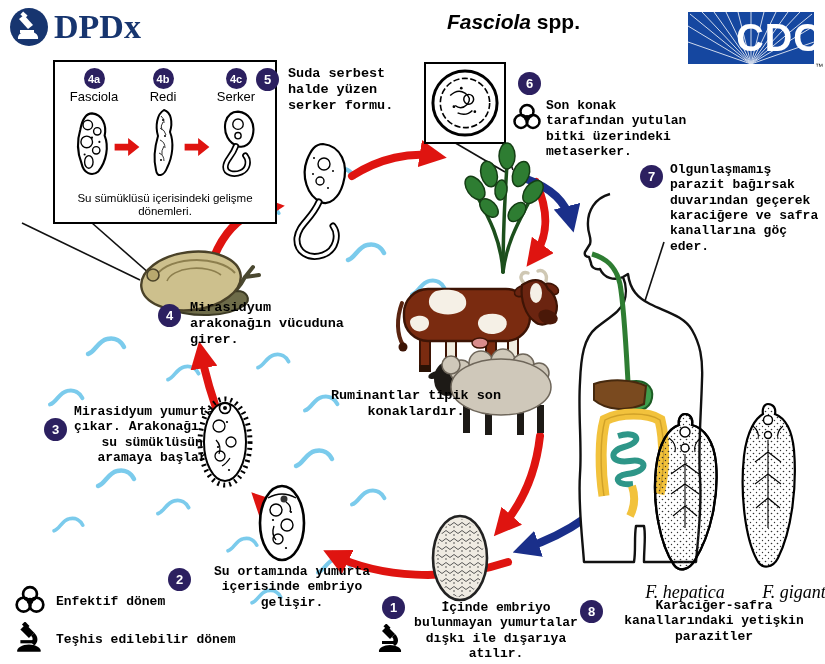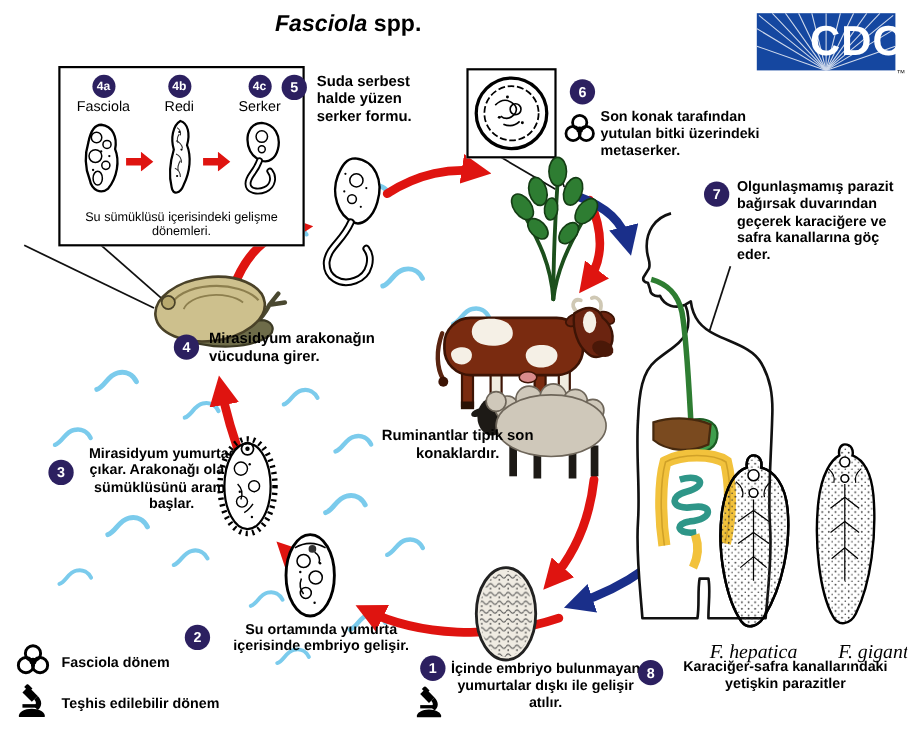--- a/index.html
+++ b/index.html
@@ -122,6 +122,18 @@
     </g>
   </svg>
 
+  <div class="abs" style="left:8px;top:6px;display:flex;align-items:center;gap:4px;">
+    <svg width="42" height="42" viewBox="0 0 42 42">
+      <circle cx="21" cy="21" r="19" fill="#17356f"></circle>
+      <g fill="#fff">
+        <path d="M16,9 l9,10 -5,4 -9,-10 z"></path>
+        <rect x="13" y="7" width="6" height="4" transform="rotate(42 16 9)"></rect>
+        <path d="M10,33 h20 c1,-5 -5,-8 -10,-8 c-5,0 -11,3 -10,8 z"></path>
+        <rect x="12" y="24" width="14" height="3"></rect>
+      </g>
+    </svg>
+    <span class="dpdx-text">DPDx</span>
+  </div>
 
   <div class="abs title" style="left:250px;top:10px;width:330px;text-align:left;">
     <span class="it">Fasciola</span><span> spp.</span>

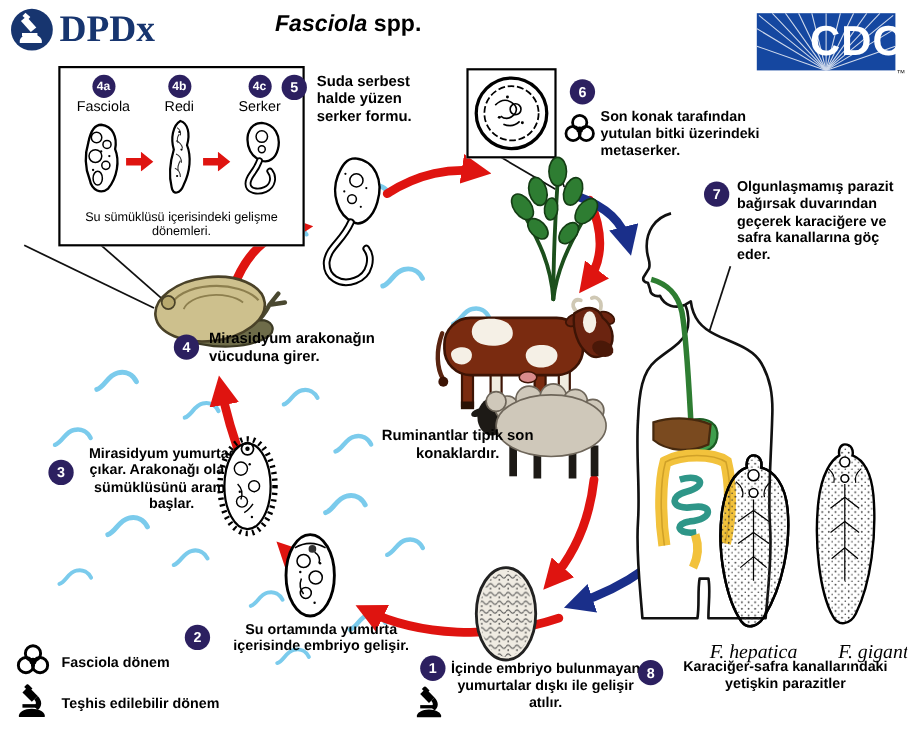--- a/index.html
+++ b/index.html
@@ -135,7 +135,7 @@
     <span class="dpdx-text">DPDx</span>
   </div>
 
-  <div class="abs title" style="left:250px;top:10px;width:330px;text-align:left;">
+  <div class="abs title" style="left:250px;top:10px;width:330px;text-align:right;">
     <span class="it">Fasciola</span><span> spp.</span>
   </div>
 

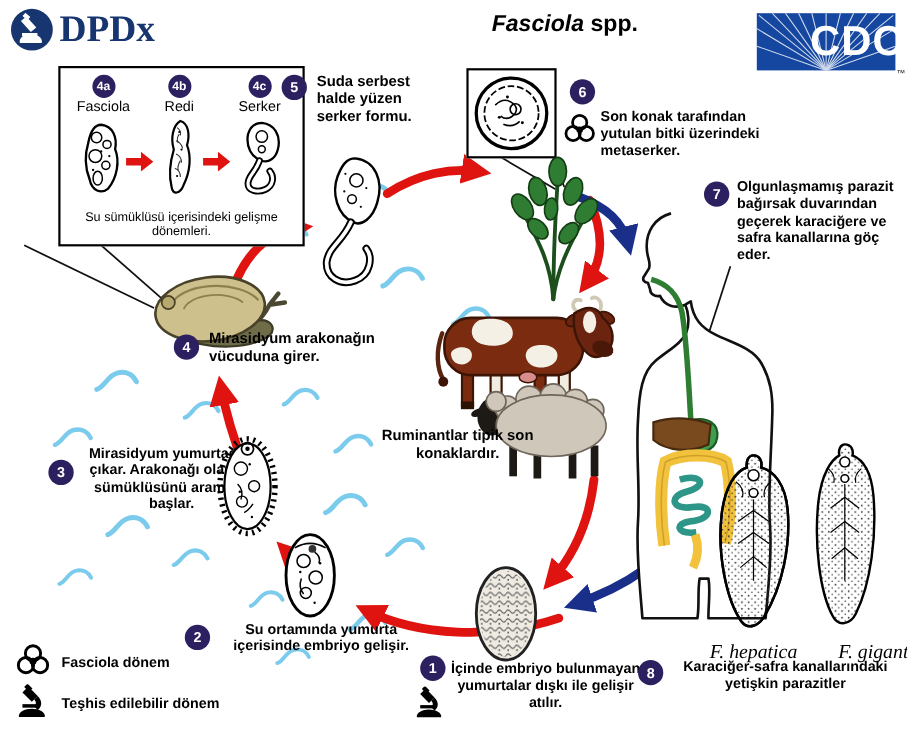--- a/index.html
+++ b/index.html
@@ -10,7 +10,7 @@
          font-weight:bold;font-size:13px;display:flex;align-items:center;justify-content:center;
          font-family:"Liberation Sans",sans-serif;}
   .badge.sm{width:21px;height:21px;font-size:11px;}
-  .cap{font-weight:bold;font-size:13px;line-height:1.18;}
+  .cap{font-weight:bold;font-size:13px;line-height:1.18;font-family:Liberation Mono, monospace;}
   .cap.ctr{text-align:center;}
   .inset{border:2px solid #000;background:#fff;}
   .stage-label{font-size:13px;text-align:center;}

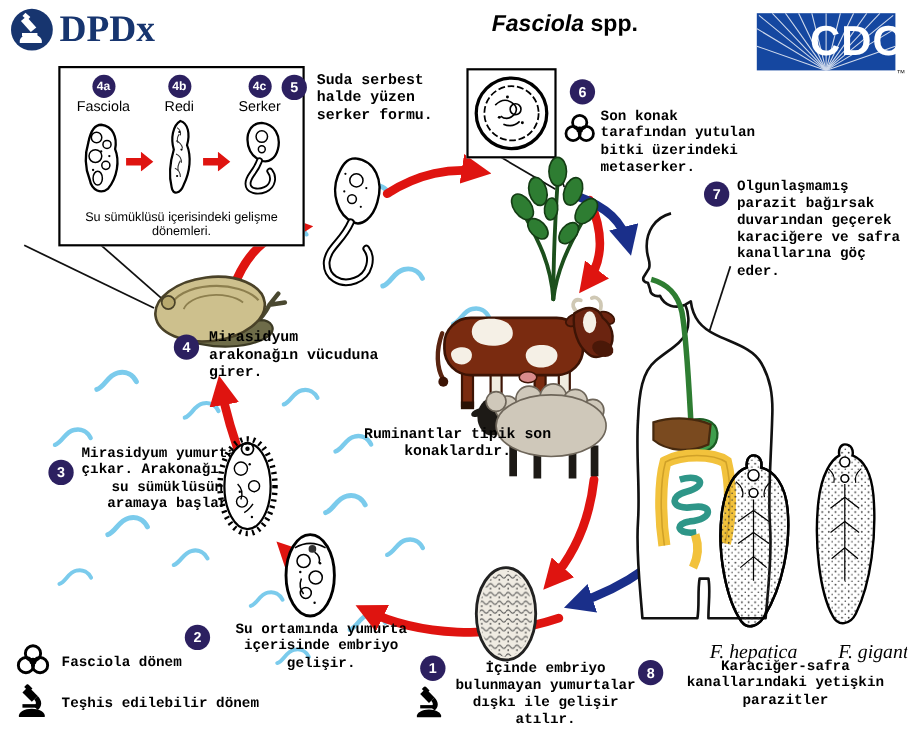--- a/index.html
+++ b/index.html
@@ -504,7 +504,7 @@
     </g>
     <circle cx="12" cy="12.8" r="2.4" fill="#000"></circle>
   </svg>
-  <div class="abs cap" style="left:56px;top:594px;">Fasciola dönem</div>
+  <div class="abs cap" style="left:56px;top:594px;">Enfektif dönem</div>
 
   <svg class="abs" style="left:14px;top:622px;" width="32" height="32" viewBox="0 0 30 30">
     <g fill="#000">

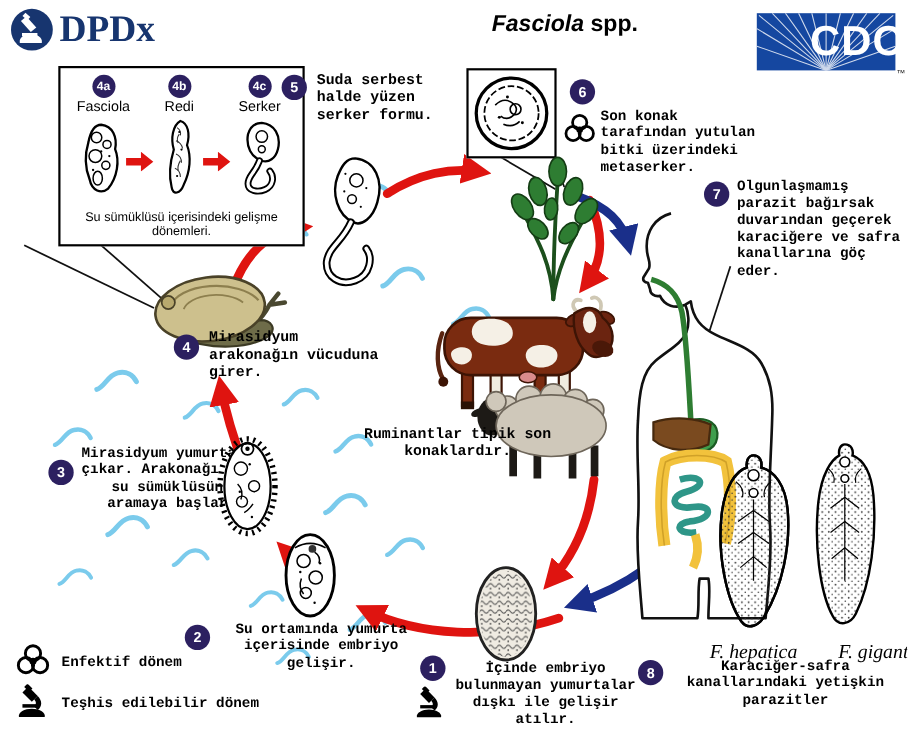--- a/index.html
+++ b/index.html
@@ -442,7 +442,7 @@
       <path d="M3,28 h22 c1,-4 -5,-7 -11,-7 c-6,0 -12,3 -11,7 z"></path>
     </g>
   </svg>
-  <div class="abs cap ctr" style="left:408px;top:600px;width:176px;">İçinde embriyo bulunmayan yumurtalar dışkı ile gelişir atılır.</div>
+  <div class="abs cap ctr" style="left:408px;top:600px;width:176px;">İçinde embriyo bulunmayan yumurtalar dışkı ile dışarıya atılır.</div>
 
   <svg class="abs" style="left:643px;top:408px;" width="85" height="175" viewBox="0 0 85 175">
     <defs>

